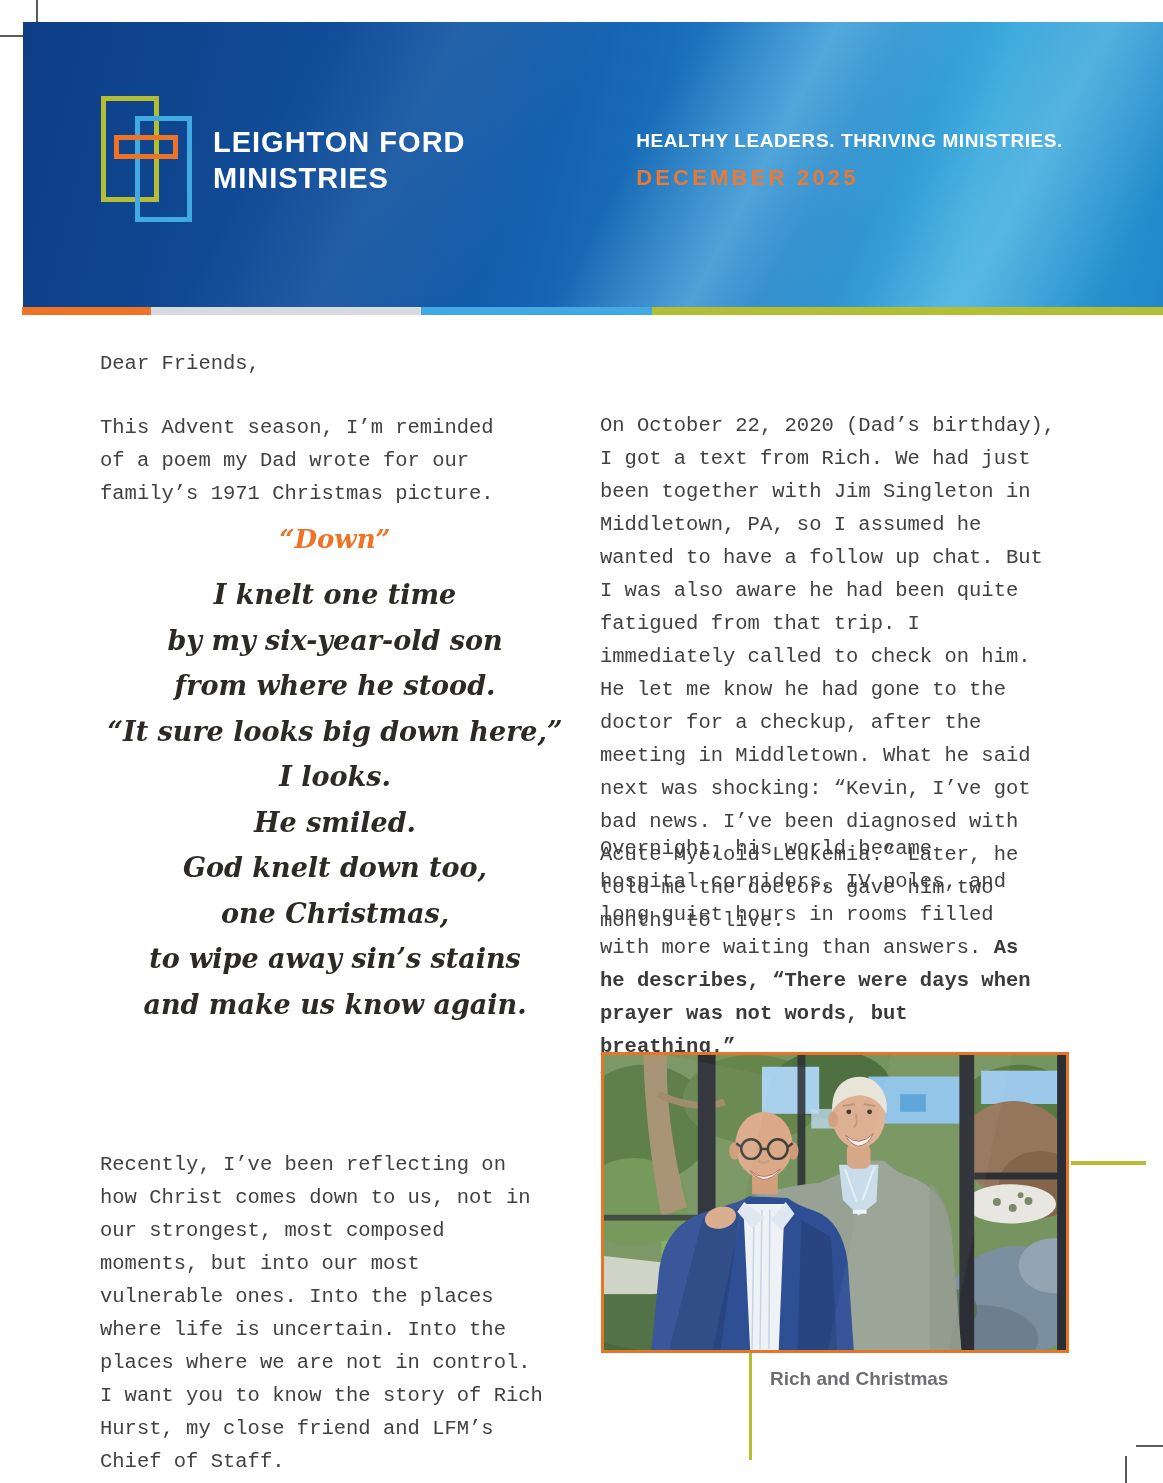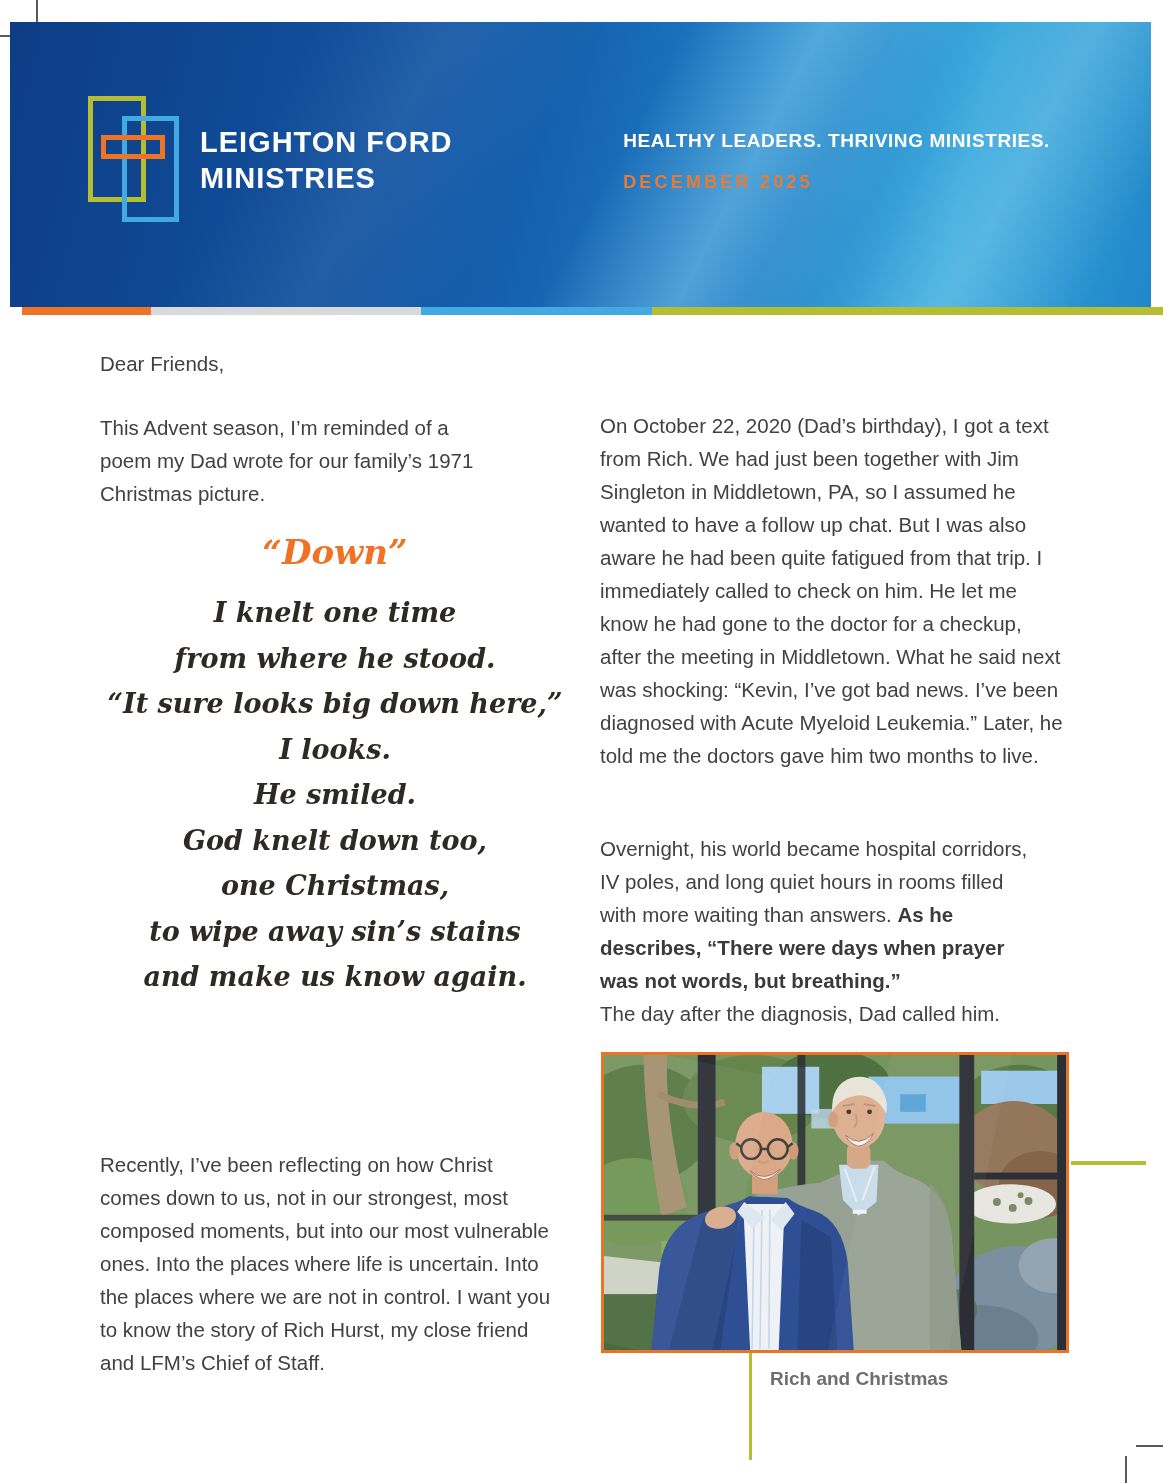--- a/index.html
+++ b/index.html
@@ -15,7 +15,7 @@
   .cm-br-v{left:1125px;top:1456px;width:2px;height:27px;}
   
   .banner{
-    position:absolute;left:10px;top:22px;width:1141px;height:285px;overflow:hidden;
+    position:absolute;left:23px;top:22px;width:1141px;height:285px;overflow:hidden;
     background:linear-gradient(104deg,#0d3d85 0%,#114e9b 28%,#1560ae 46%,#1f7ec6 64%,#33a5da 82%,#2187c9 100%);
   }
   .streak{position:absolute;left:-10%;top:-60%;width:120%;height:220%;pointer-events:none;}

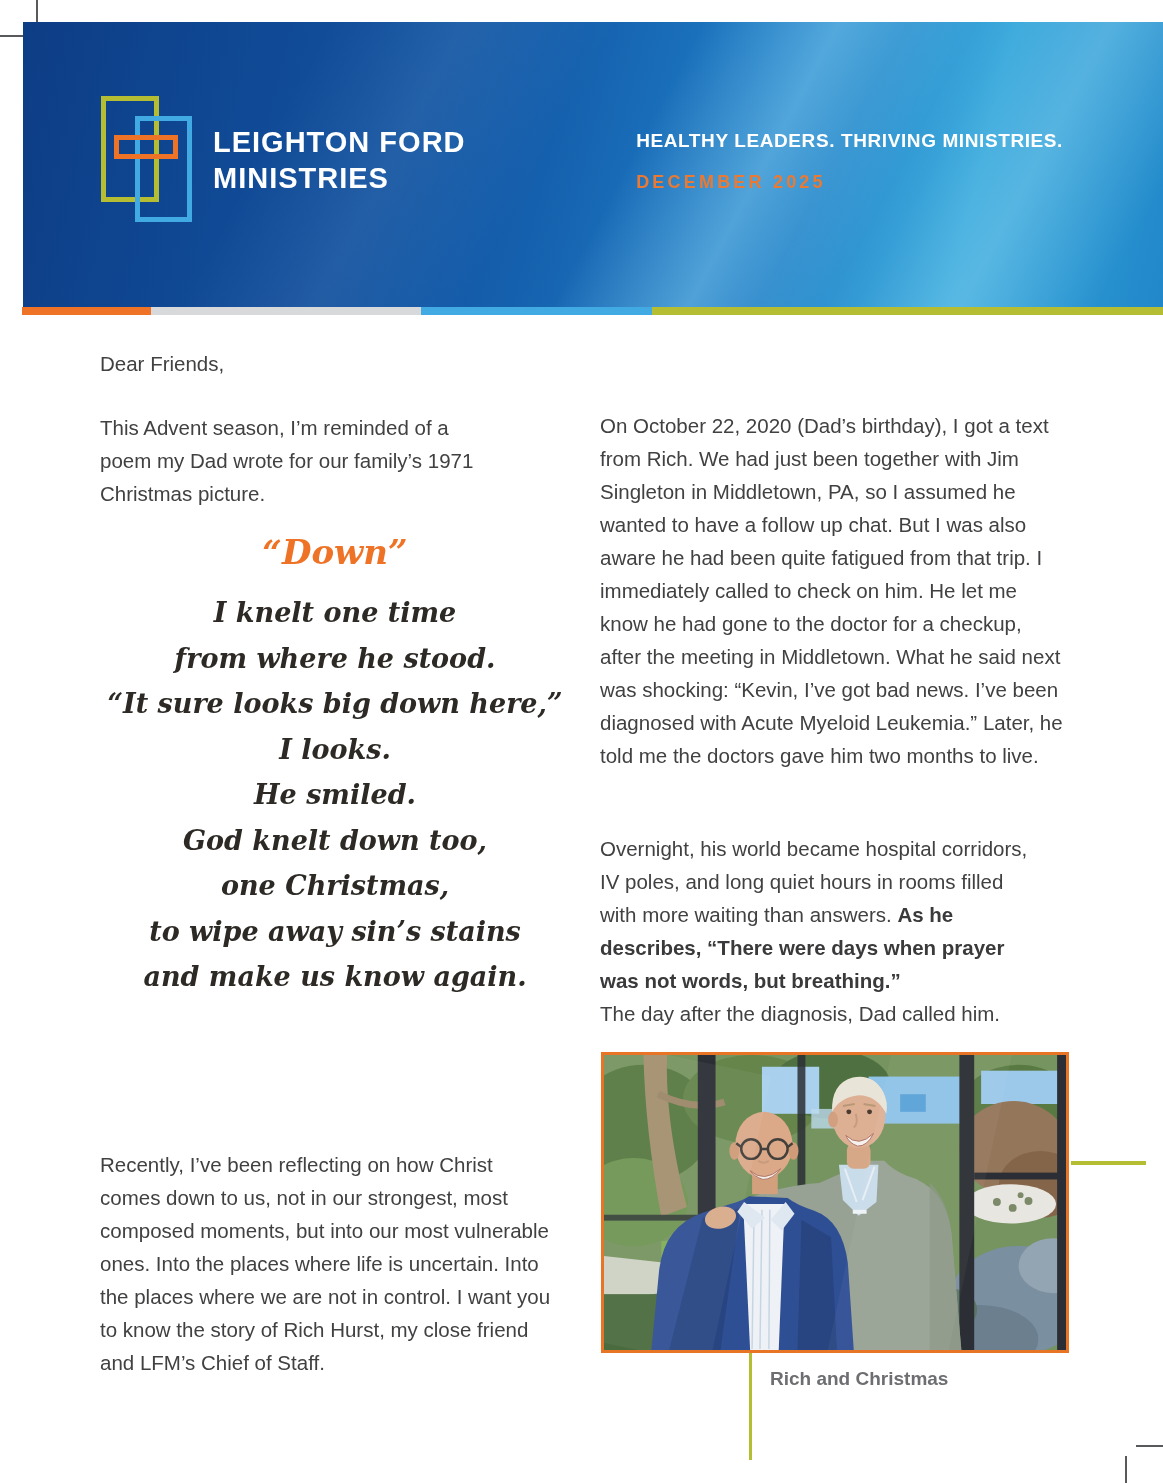--- a/index.html
+++ b/index.html
@@ -27,7 +27,7 @@
          font-size:29px;line-height:36px;letter-spacing:1px;}
   .tagline-box{position:absolute;right:101px;top:108px;text-align:left;}
   .tagline{color:#ffffff;font-weight:bold;font-size:19px;letter-spacing:.6px;}
-  .issue-date{margin-top:20px;font-weight:bold;font-size:18px;letter-spacing:3.2px;}
+  .issue-date{margin-top:13px;font-weight:bold;font-size:22px;letter-spacing:3.2px;}
   
   .stripe{position:absolute;left:22px;top:307px;width:1141px;height:8px;display:flex;}
   .stripe span{display:block;height:100%;}

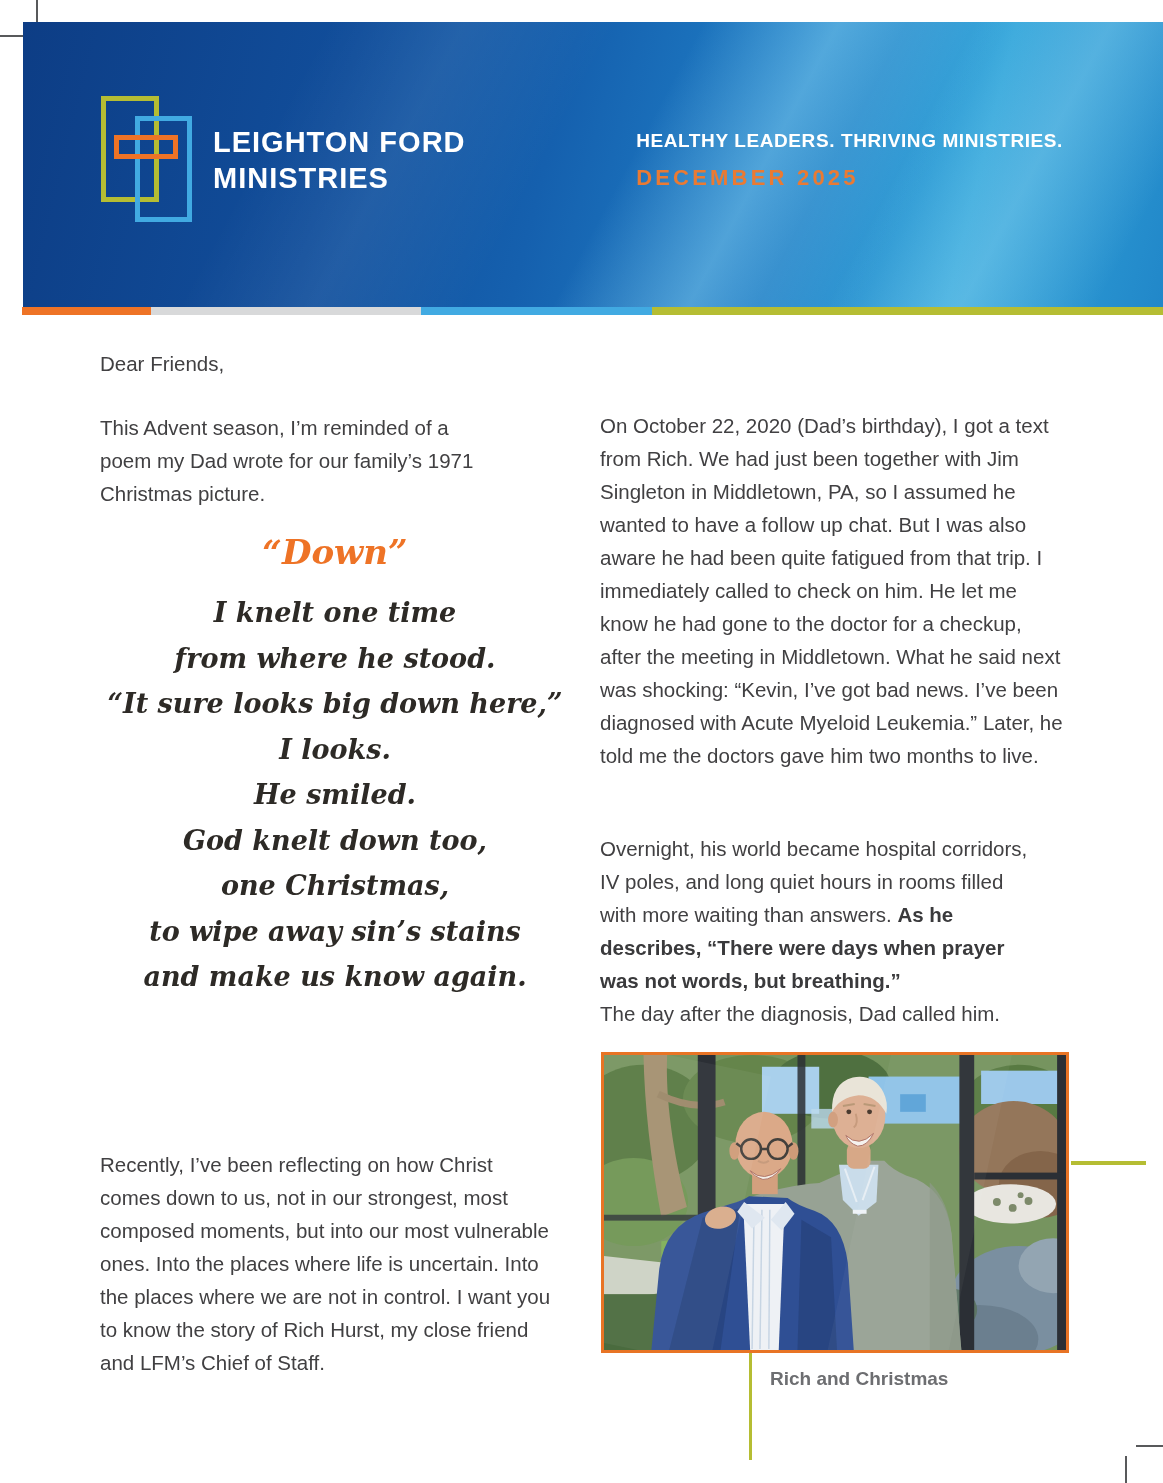--- a/index.html
+++ b/index.html
@@ -33,7 +33,7 @@
   .stripe span{display:block;height:100%;}
   
   .body-par,.salutation{
-    position:absolute;margin:0;color:#414042;font-size:20.5px;line-height:33px;
+    position:absolute;margin:0;color:#414042;font-size:20.5px;line-height:33px;font-family:Liberation Mono, monospace;
   }
   .salutation{left:100px;top:347px;}
   .par-intro{left:100px;top:411px;width:398px;}

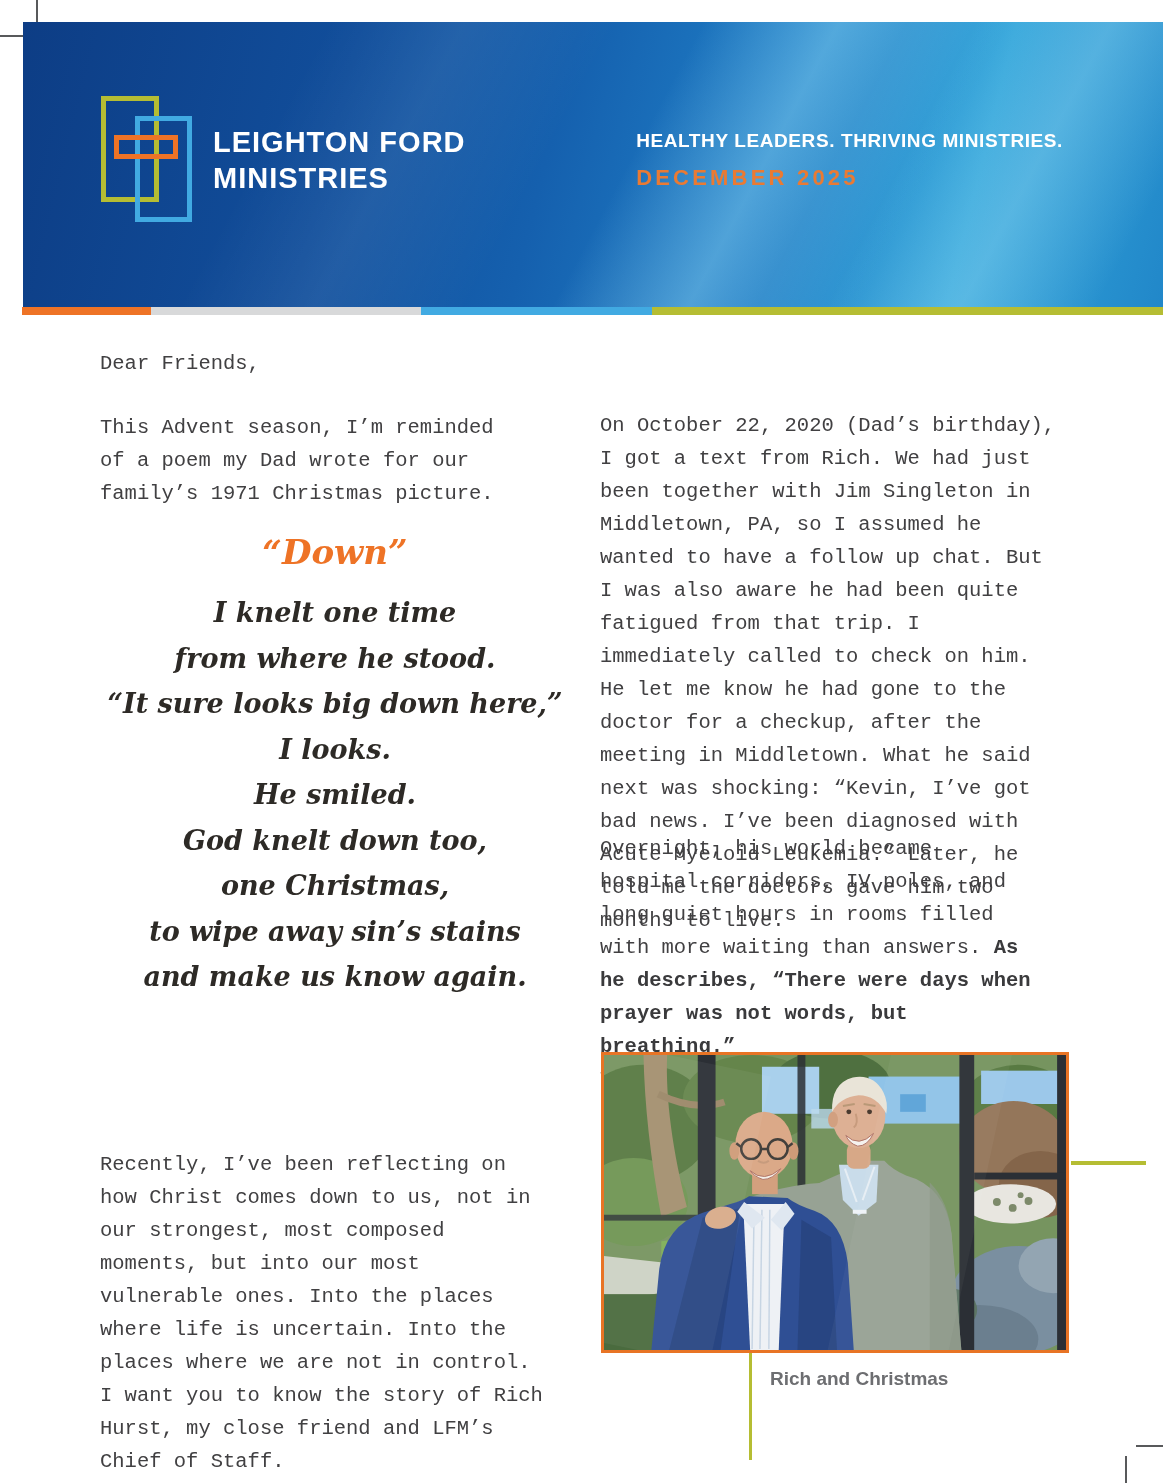--- a/index.html
+++ b/index.html
@@ -45,7 +45,7 @@
   
   .poem{position:absolute;left:100px;top:524px;width:470px;text-align:center;
         font-family:"DejaVu Serif",serif;font-style:italic;font-weight:bold;}
-  .poem-title{font-size:34px;color:#ee7326;margin-bottom:18px;margin-top:8px;}
+  .poem-title{font-size:26px;color:#ee7326;margin-bottom:18px;}
   .poem-lines{font-size:27px;line-height:45.5px;color:#2d2a26;}
   
   .photo-frame{position:absolute;left:601px;top:1052px;width:468px;height:301px;

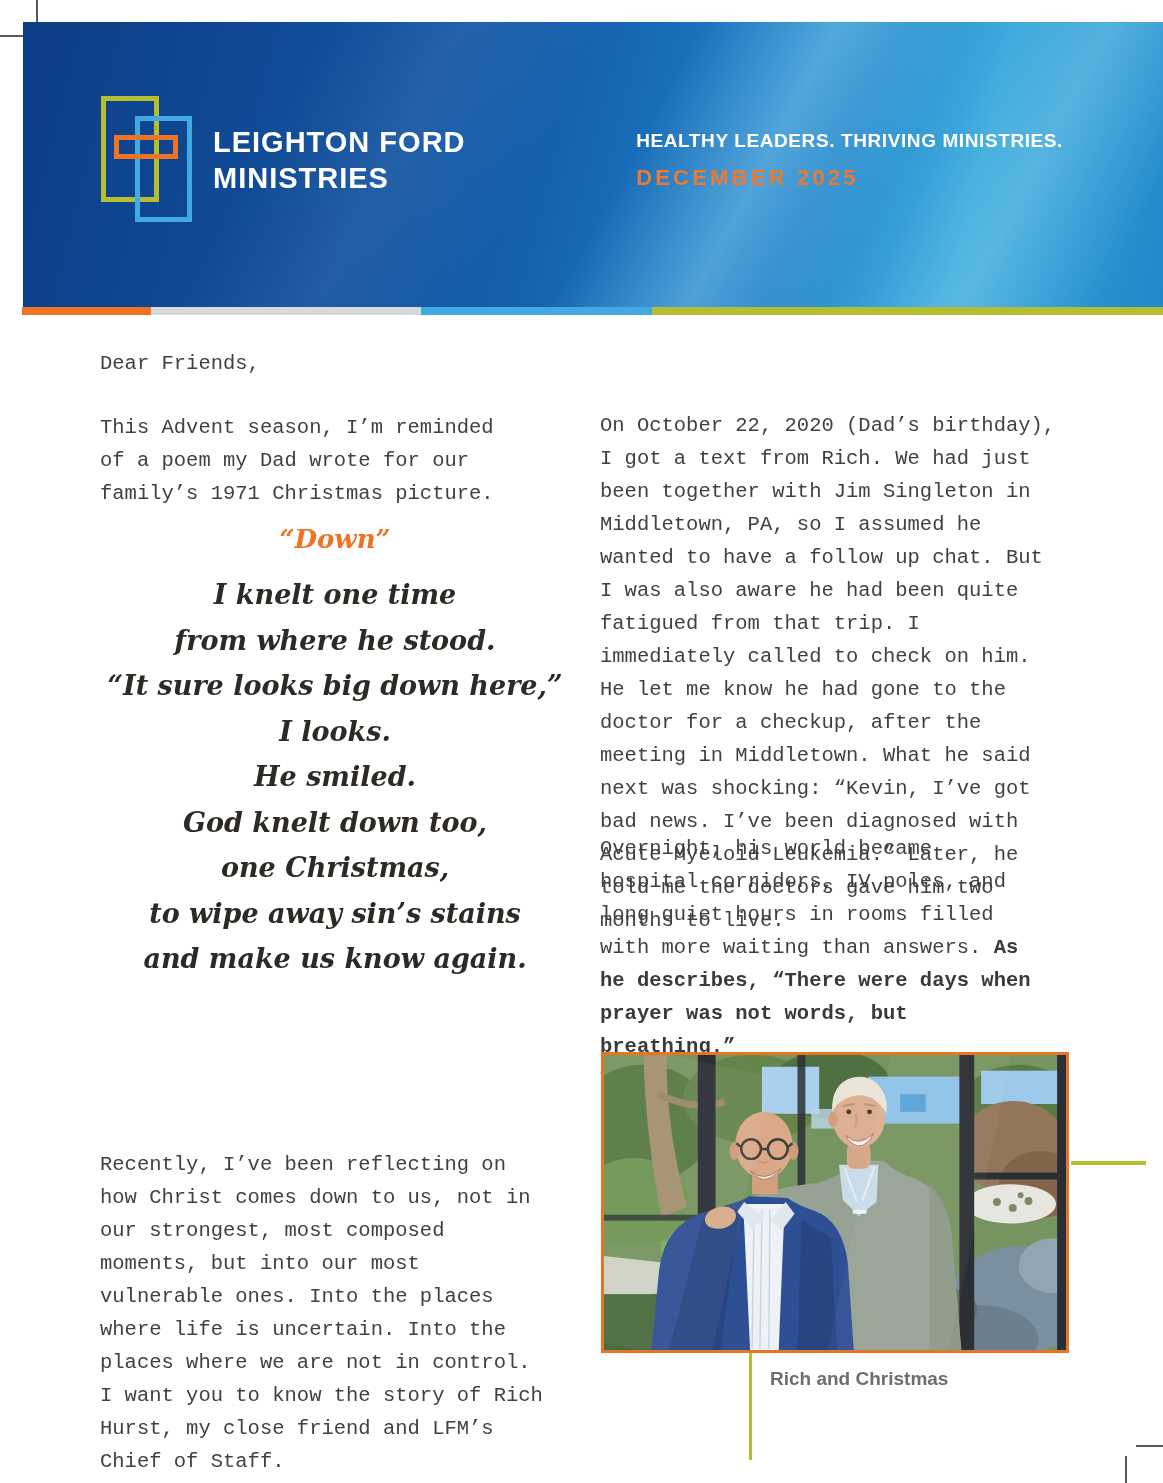--- a/index.html
+++ b/index.html
@@ -102,6 +102,7 @@
     <div class="poem-title">“Down”</div>
     <div class="poem-lines">
         <div>I knelt one time</div>
+        <div>by my six-year-old son</div>
         <div>from where he stood.</div>
         <div>“It sure looks big down here,”</div>
         <div>I looks.</div>

